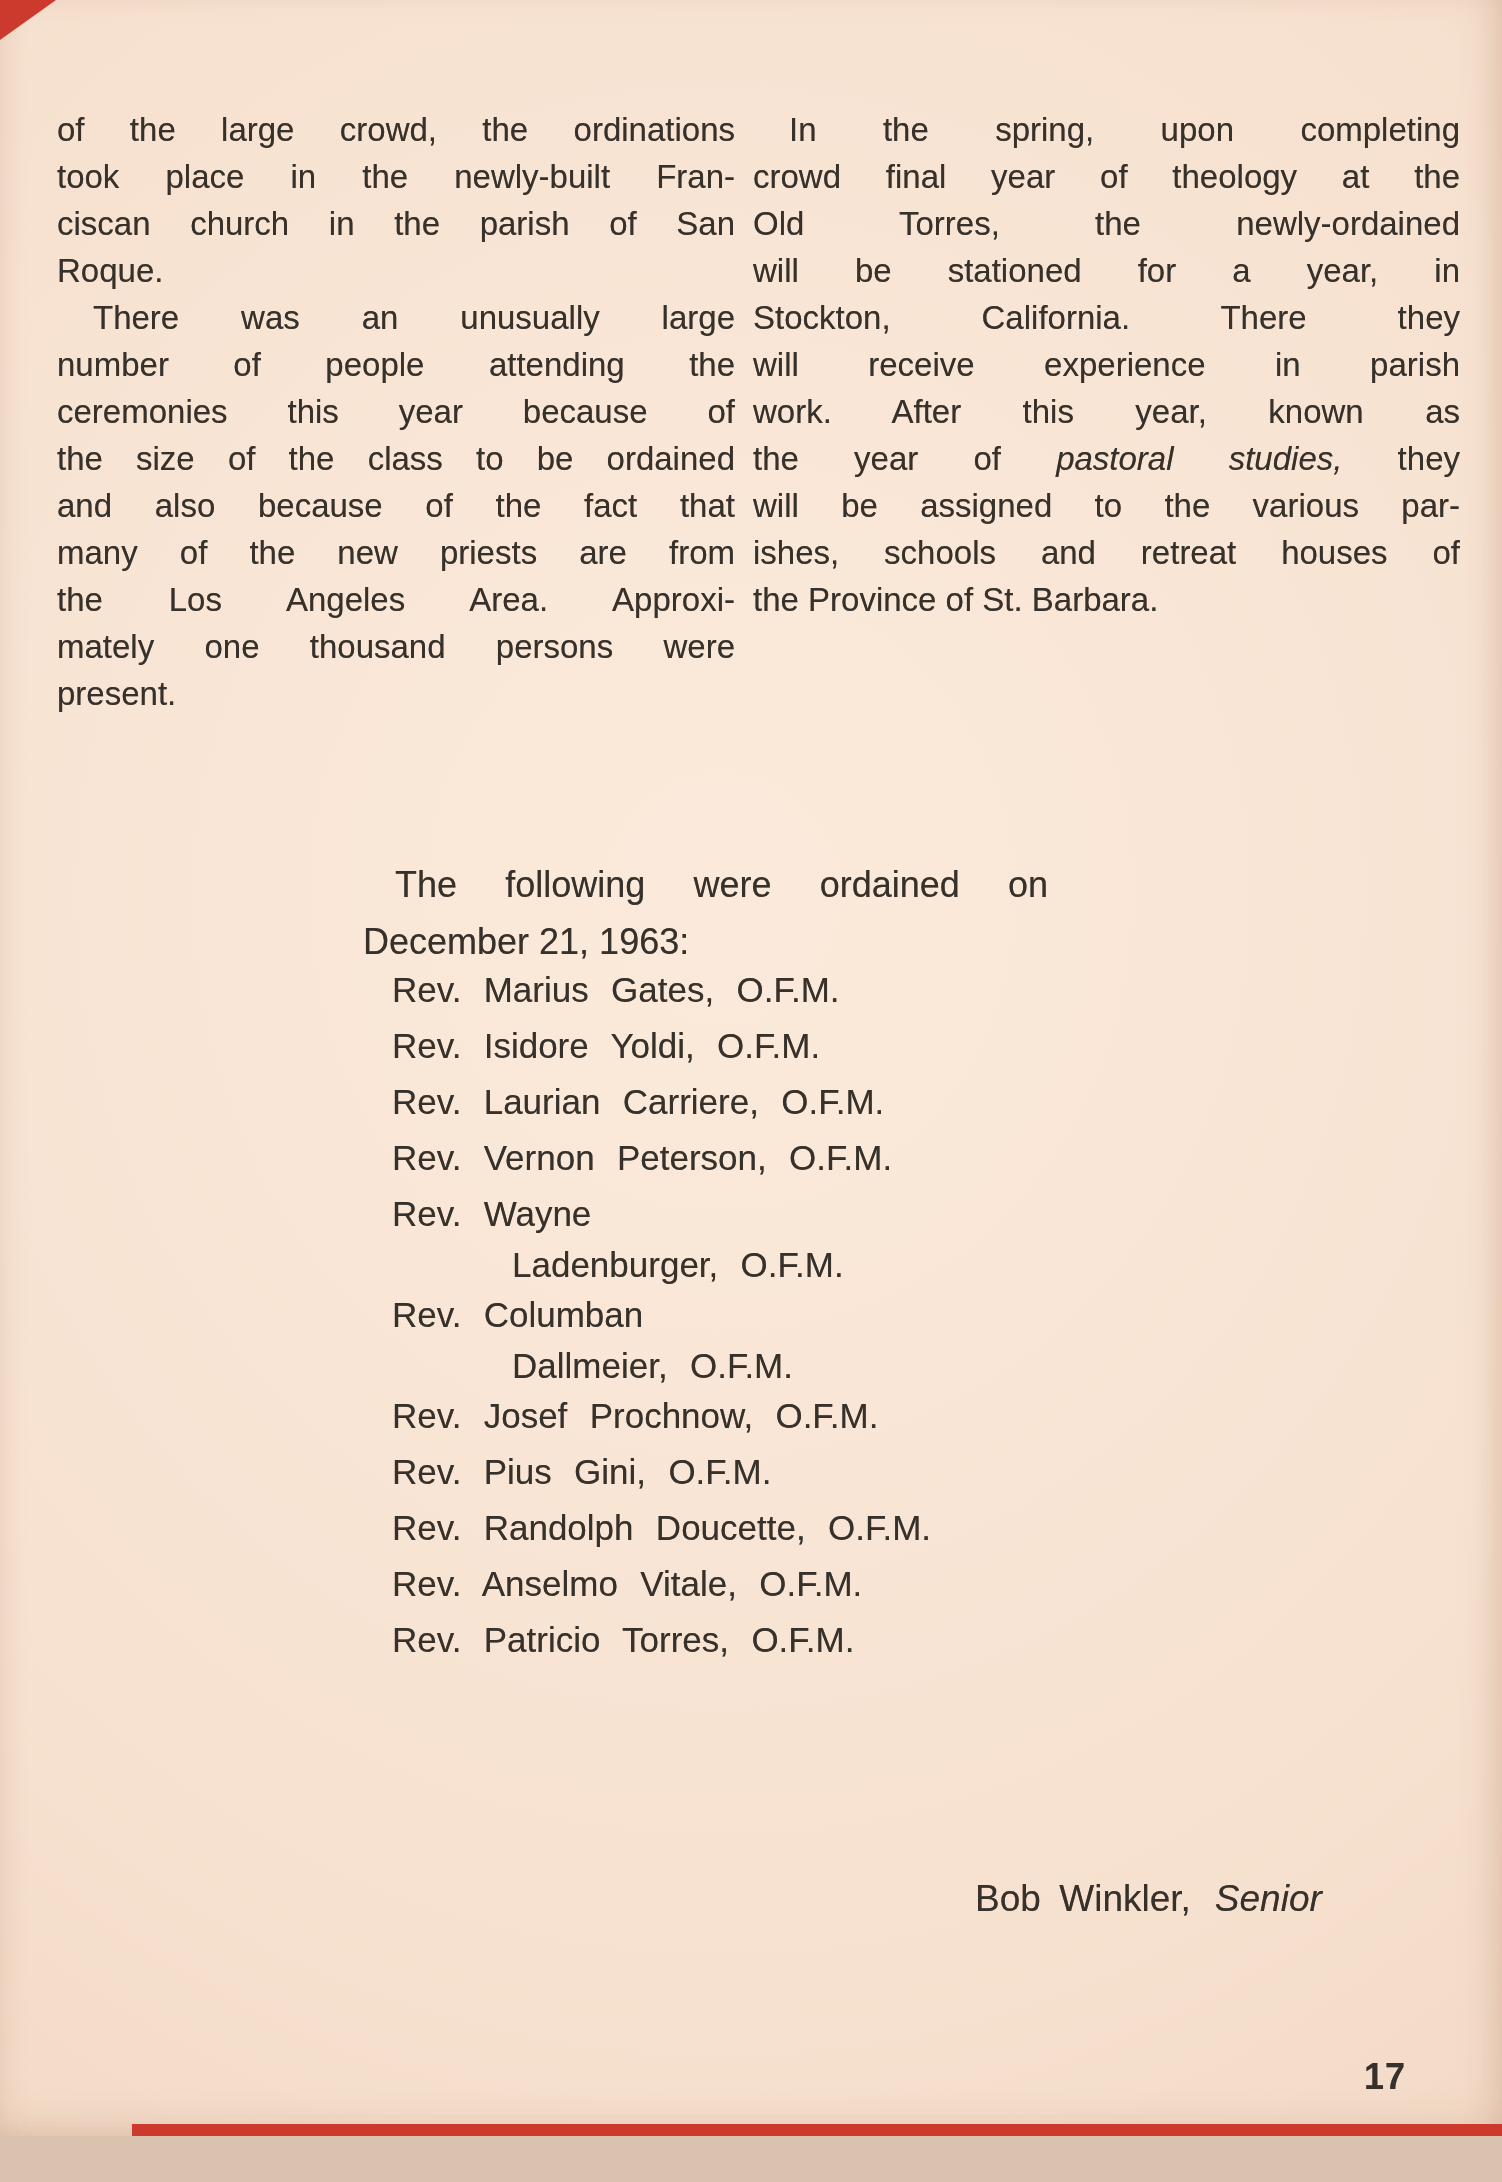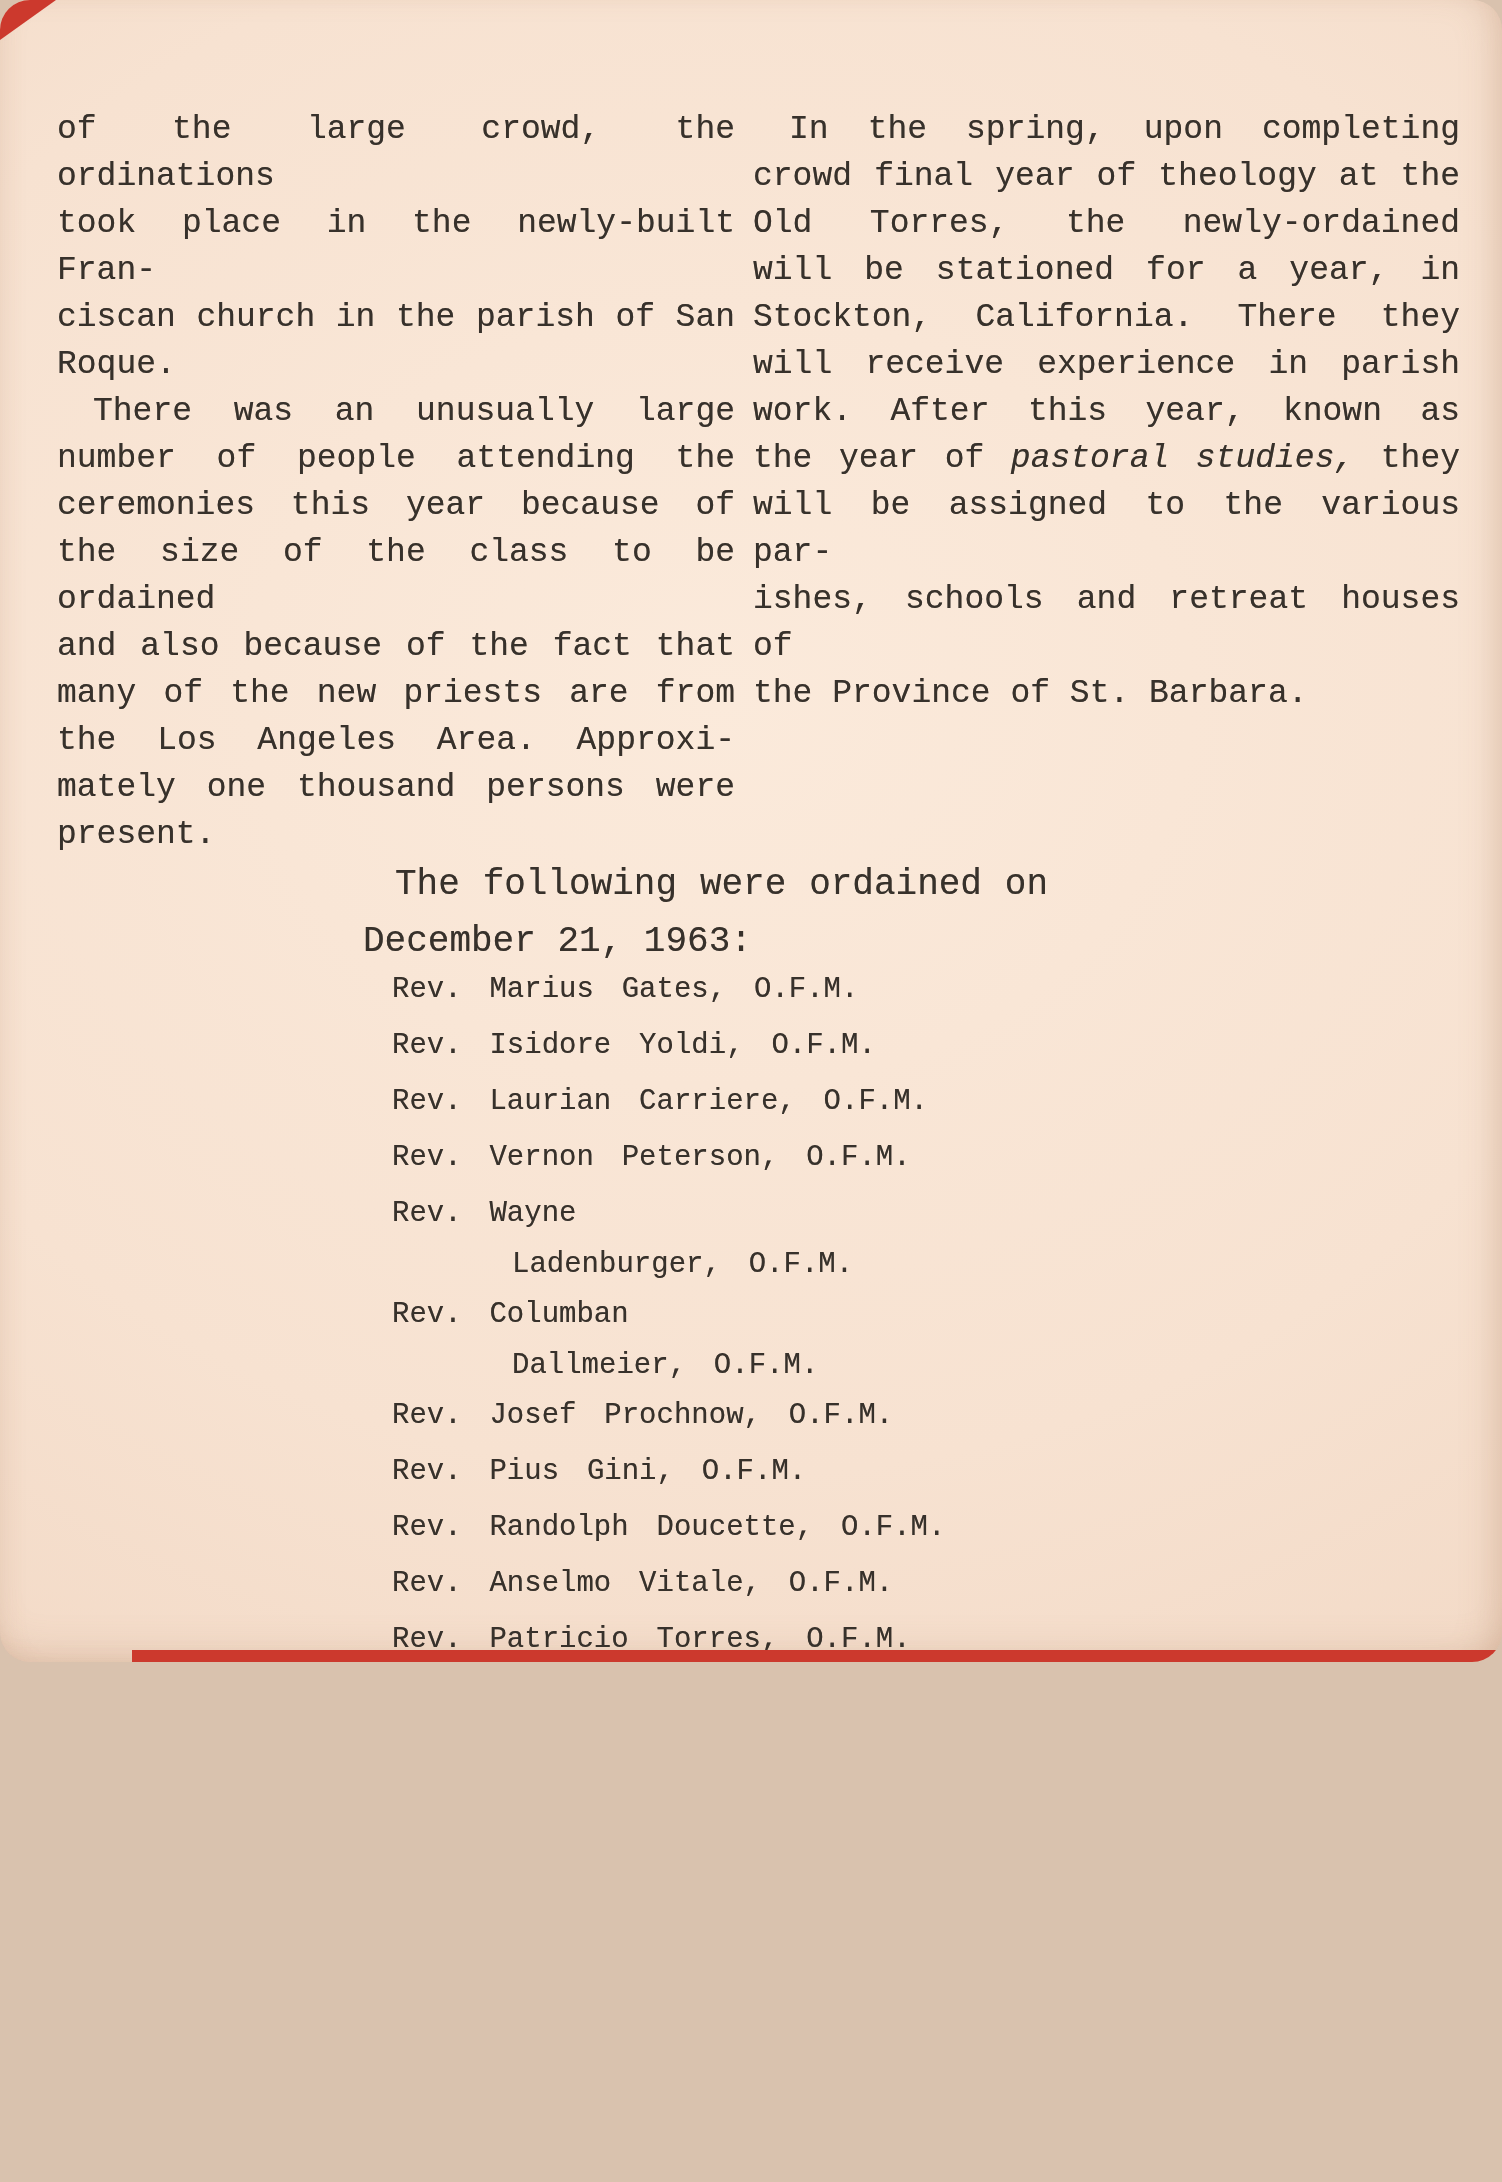--- a/index.html
+++ b/index.html
@@ -11,7 +11,7 @@
   body{background:#d9c2ae;}
   .page{
     position:relative;
-    width:1502px;height:1662px;
+    width:1502px;height:2136px;
     margin:0 auto;
     overflow:hidden;
     background:
@@ -19,9 +19,8 @@
     box-shadow: inset -22px 0 38px -18px rgba(166,115,82,.28),
                 inset 0 -26px 40px -20px rgba(166,115,82,.22),
                 inset 18px 0 30px -20px rgba(166,115,82,.15);
-    font-family:Liberation Mono, monospace;
+    font-family:Liberation Sans, sans-serif;
     color:var(--ink);
-    border-radius:30px;
   }
   .red-corner{
     position:absolute;top:0;left:0;width:56px;height:40px;

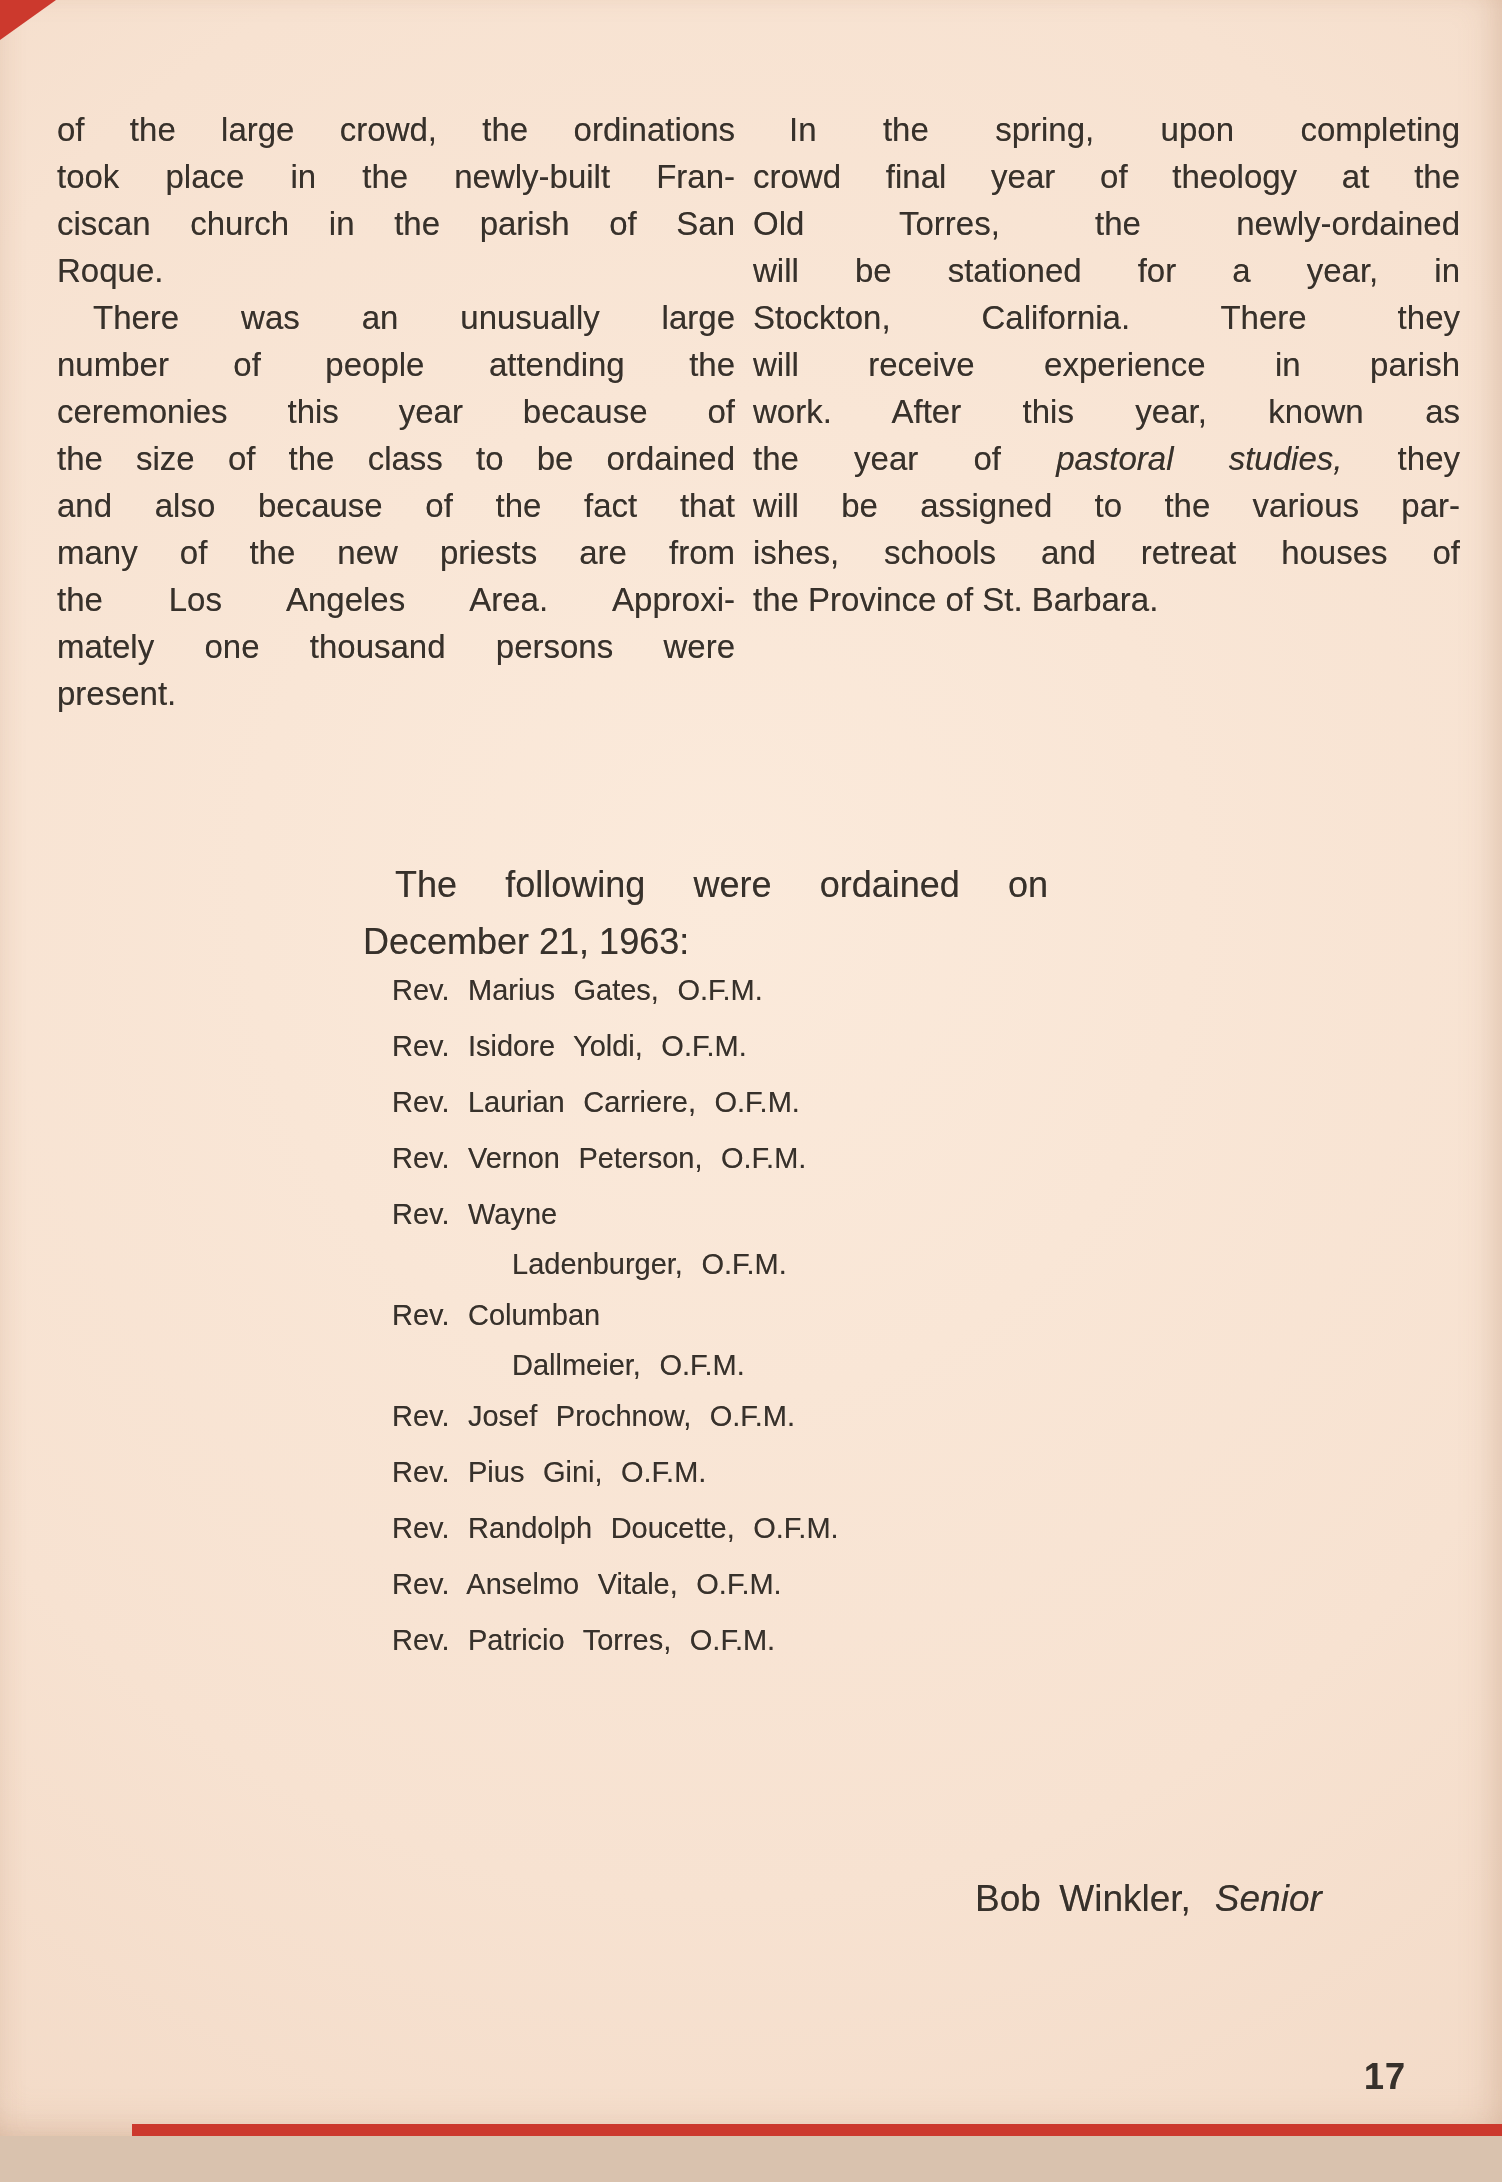--- a/index.html
+++ b/index.html
@@ -53,7 +53,7 @@
   .roster{
     position:absolute;top:962px;left:392px;width:760px;
     margin:0;padding:0;list-style:none;
-    font-size:29px;word-spacing:.36em;
+    font-size:35px;word-spacing:.36em;
     text-shadow:0 0 .5px rgba(55,49,43,.55);
   }
   .nline{line-height:56px;}

